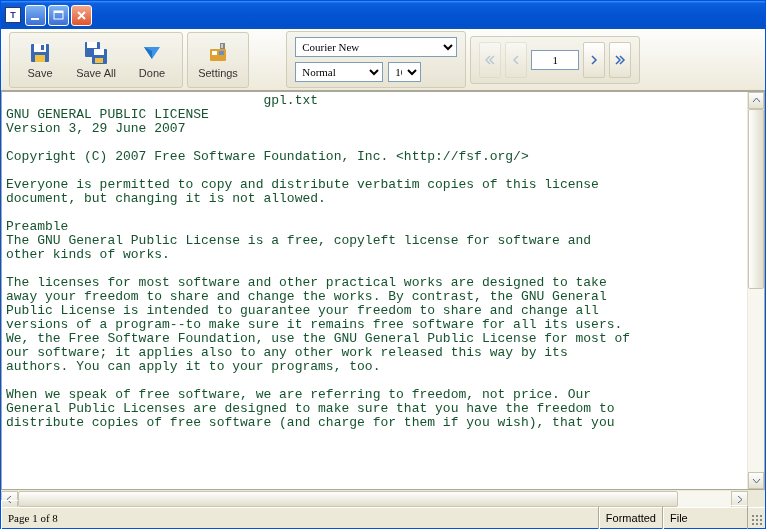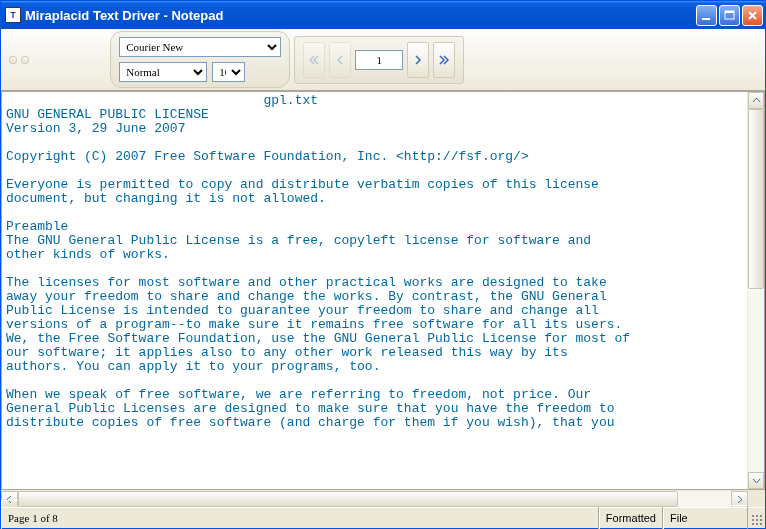--- a/index.html
+++ b/index.html
@@ -62,7 +62,6 @@
 
   <div class="titlebar">
     <div class="titlebar-icon">T</div>
-    <div class="titlebar-text">Miraplacid Text Driver - Notepad</div>
     <div class="titlebar-buttons">
       <div class="tb-btn tb-min">
         <svg viewBox="0 0 13 13">

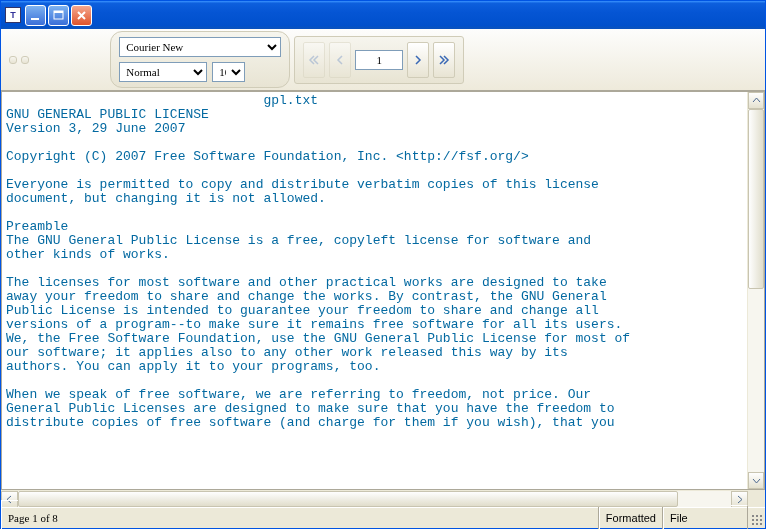--- a/index.html
+++ b/index.html
@@ -23,7 +23,7 @@
     .tool-icon { width: 24px; height: 24px; display: flex; align-items: center; justify-content: center; }
     .tool-label { font-size: 11px; color: #333; }
     
-    .font-group { background: linear-gradient(to bottom, #f6f5ee, #e8e4d3); border: 1px solid #d0ccb8; border-radius: 12px; padding: 5px 8px; display: flex; flex-direction: column; gap: 5px; }
+    .font-group { background: linear-gradient(to bottom, #f6f5ee, #e8e4d3); border: 1px solid #d0ccb8; border-radius: 3px; padding: 5px 8px; display: flex; flex-direction: column; gap: 5px; }
     .font-row { display: flex; gap: 5px; }
     select { font-family: Tahoma; font-size: 11px; border: 1px solid #7f9db9; background: #fff; height: 20px; padding: 1px 2px; }
     select.font-select { width: 162px; }

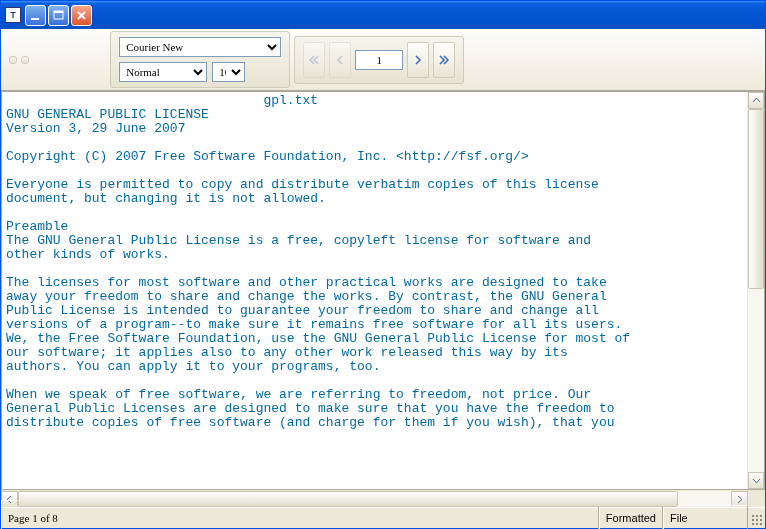--- a/index.html
+++ b/index.html
@@ -84,6 +84,17 @@
 
   <div class="toolbar">
     <div class="toolbar-group">
+      <div class="tool-btn">
+        <div class="tool-icon">
+          <svg width="24" height="24" viewBox="0 0 24 24">
+              <rect x="3" y="3" width="18" height="18" fill="#3968b5" rx="1"></rect>
+              <rect x="6" y="3" width="12" height="8" fill="#fff"></rect>
+              <rect x="7" y="14" width="10" height="7" fill="#f0c040"></rect>
+              <rect x="13" y="4" width="3" height="5" fill="#3968b5"></rect>
+            </svg>
+        </div>
+        <div class="tool-label">Save</div>
+      </div>
     </div>
 
     <div class="toolbar-group">

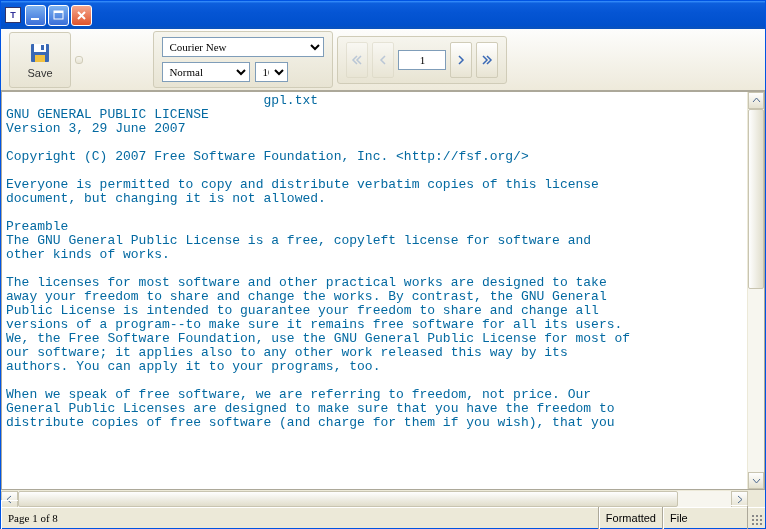--- a/index.html
+++ b/index.html
@@ -95,6 +95,18 @@
         </div>
         <div class="tool-label">Save</div>
       </div>
+      <div class="tool-btn">
+        <div class="tool-icon">
+          <svg width="24" height="24" viewBox="0 0 24 24">
+              <rect x="1" y="1" width="15" height="15" fill="#3968b5" rx="1"></rect>
+              <rect x="3" y="1" width="10" height="6" fill="#fff"></rect>
+              <rect x="8" y="8" width="15" height="15" fill="#3968b5" rx="1"></rect>
+              <rect x="10" y="8" width="10" height="6" fill="#fff"></rect>
+              <rect x="11" y="17" width="8" height="5" fill="#f0c040"></rect>
+            </svg>
+        </div>
+        <div class="tool-label">Save All</div>
+      </div>
     </div>
 
     <div class="toolbar-group">

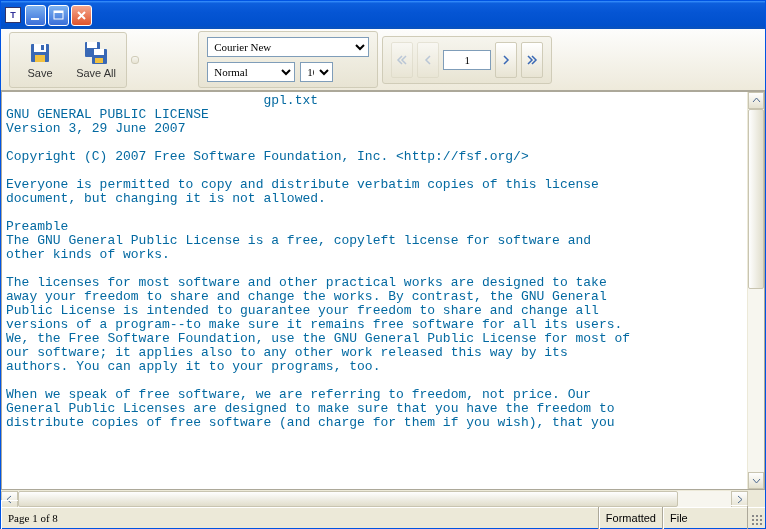--- a/index.html
+++ b/index.html
@@ -107,6 +107,15 @@
         </div>
         <div class="tool-label">Save All</div>
       </div>
+      <div class="tool-btn">
+        <div class="tool-icon">
+          <svg width="24" height="24" viewBox="0 0 24 24">
+              <path d="M4 6 L12 18 L20 6 Z" fill="#3b96e8"></path>
+              <path d="M4 6 L12 18 L12 10 Z" fill="#2570c0"></path>
+            </svg>
+        </div>
+        <div class="tool-label">Done</div>
+      </div>
     </div>
 
     <div class="toolbar-group">

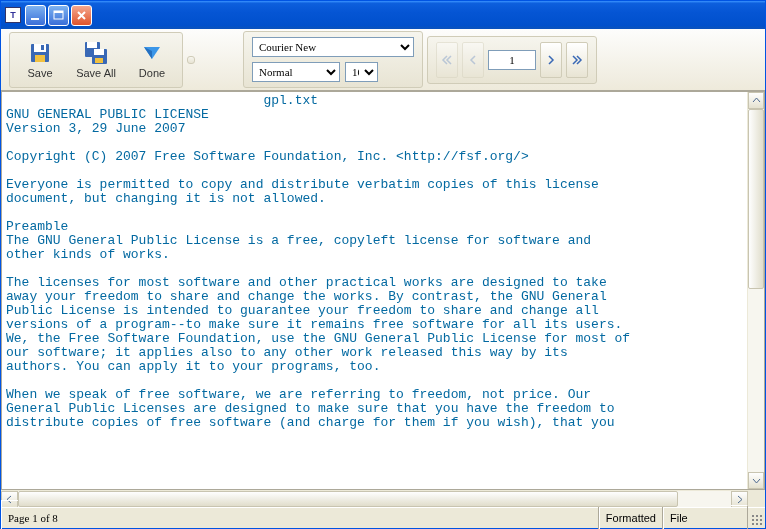--- a/index.html
+++ b/index.html
@@ -119,6 +119,18 @@
     </div>
 
     <div class="toolbar-group">
+      <div class="tool-btn">
+        <div class="tool-icon">
+          <svg width="24" height="24" viewBox="0 0 24 24">
+              <rect x="4" y="8" width="16" height="12" fill="#e0a030" rx="1"></rect>
+              <rect x="6" y="10" width="5" height="4" fill="#fff"></rect>
+              <rect x="13" y="10" width="5" height="4" fill="#6090d0"></rect>
+              <path d="M14 2 L19 2 L19 8 L14 8" fill="#888"></path>
+              <rect x="15" y="3" width="2" height="4" fill="#ccc"></rect>
+            </svg>
+        </div>
+        <div class="tool-label">Settings</div>
+      </div>
     </div>
 
     <div style="flex:0.2"></div>

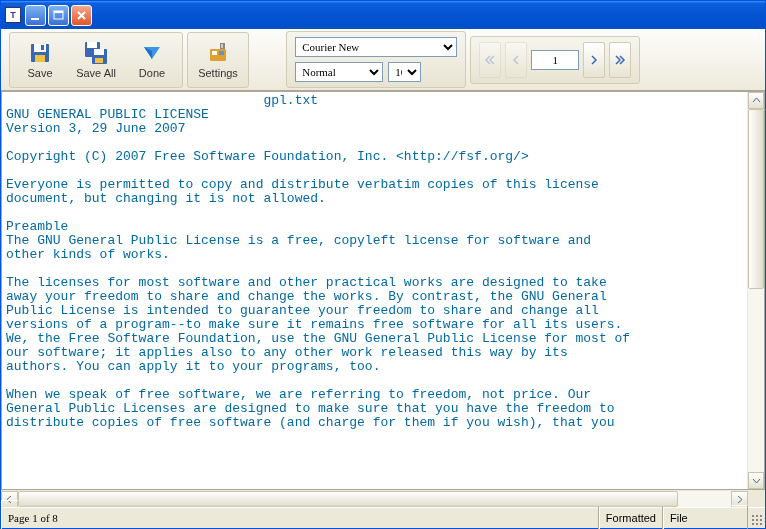--- a/index.html
+++ b/index.html
@@ -36,7 +36,7 @@
     .page-input { width: 48px; height: 20px; border: 1px solid #7f9db9; background: #fff; text-align: center; font-family: Tahoma; font-size: 11px; }
     
     .content-area { flex: 1; background: #fff; border: 1px solid #aca899; margin: 0; position: relative; overflow: hidden; display: flex; }
-    .text-content { flex: 1; font-family: "Courier New", monospace; font-size: 13px; line-height: 14px; white-space: pre; padding: 2px 4px; overflow: hidden; color: #0369a1; }
+    .text-content { flex: 1; font-family: "Courier New", monospace; font-size: 13px; line-height: 14px; white-space: pre; padding: 2px 4px; overflow: hidden; color: #14532d; }
     
     .scrollbar-v { width: 17px; background: #f1efe2; border-left: 1px solid #ece9d8; display: flex; flex-direction: column; }
     .sb-btn { height: 17px; background: linear-gradient(to bottom, #fefefe, #e5e2d0); border: 1px solid #c8c4b0; display: flex; align-items: center; justify-content: center; cursor: pointer; }

